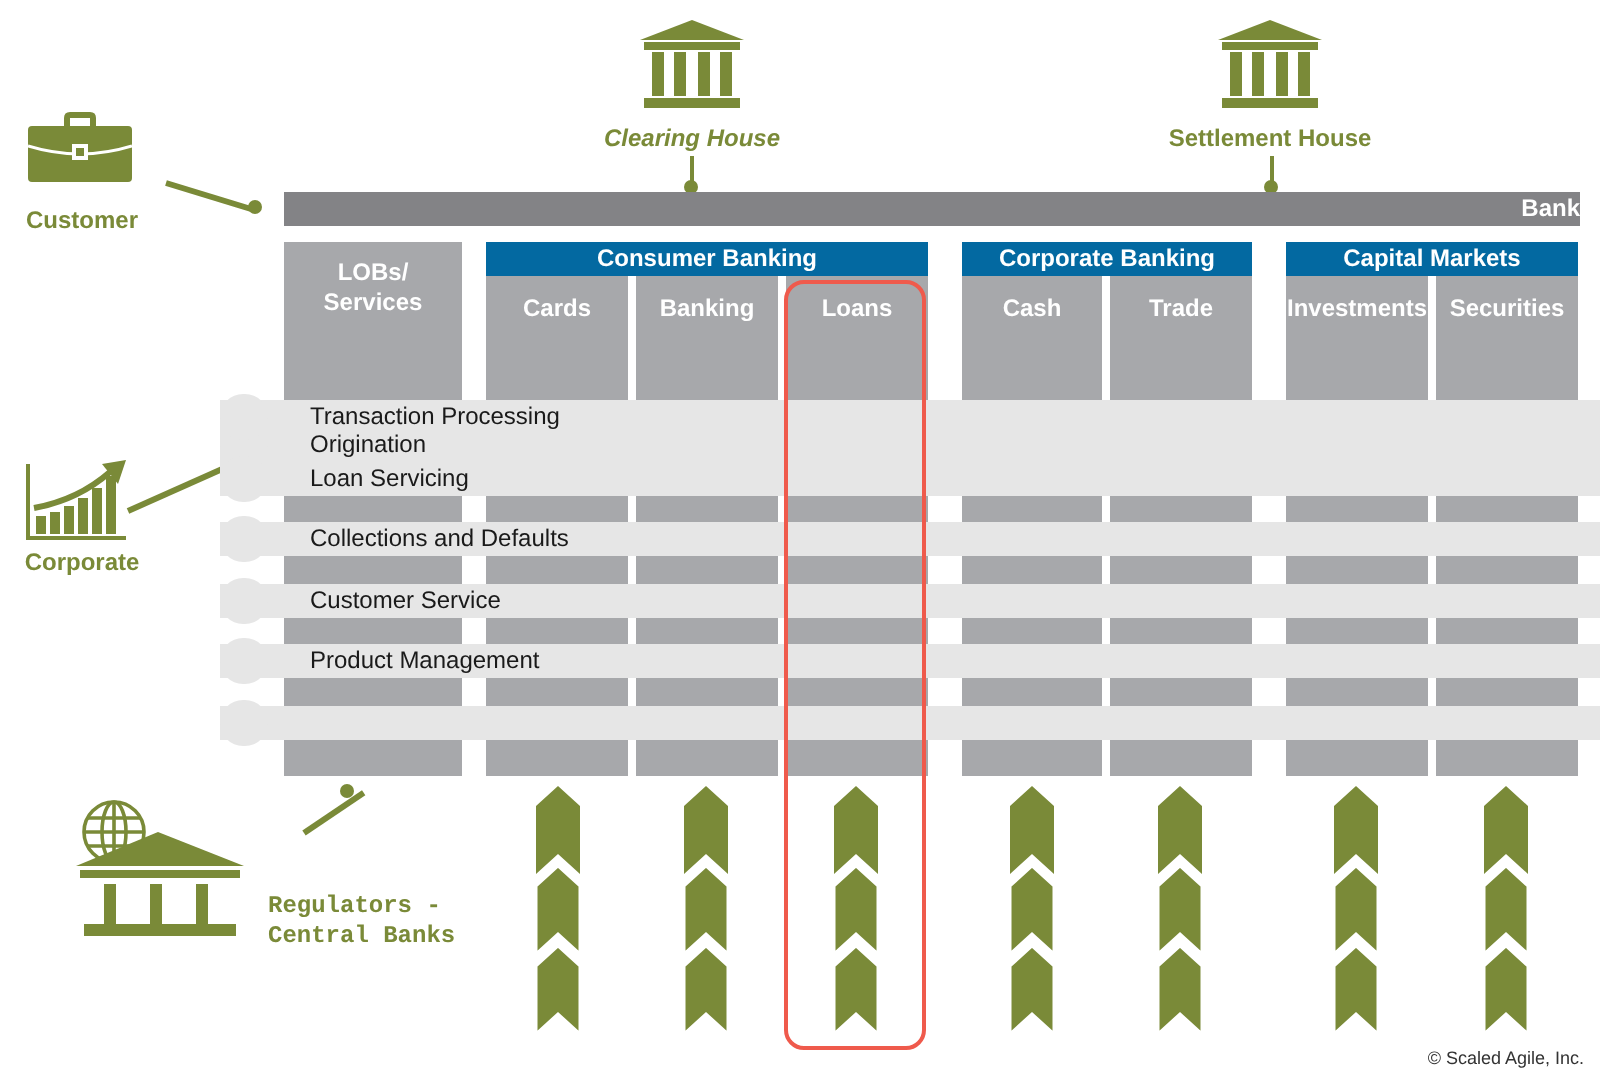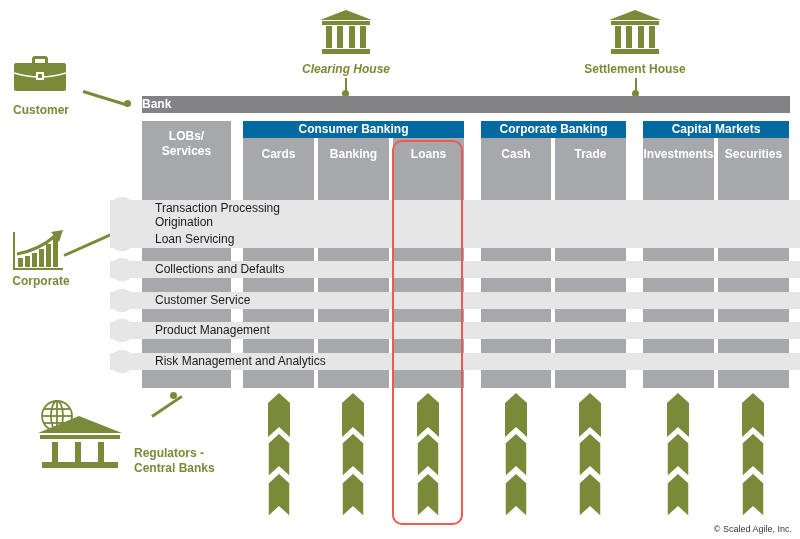--- a/index.html
+++ b/index.html
@@ -6,7 +6,7 @@
   body{width:800px;height:539px;position:relative;overflow:hidden;font-family:"Liberation Sans",sans-serif;}
   .abs{position:absolute;}
   .green-label{color:#7a8a38;font-weight:bold;font-size:12px;text-align:center;white-space:nowrap;}
-  .bank-bar{left:142px;top:96px;width:648px;height:17px;background:#838386;color:#fff;font-weight:bold;font-size:12px;text-align:left;line-height:17px;}
+  .bank-bar{left:142px;top:96px;width:648px;height:17px;background:#838386;color:#fff;font-weight:bold;font-size:12px;text-align:right;line-height:17px;}
   .grp{height:17px;background:#0369a1;color:#fff;font-weight:bold;font-size:12px;text-align:center;line-height:17px;top:121px;}
   .col{background:#a7a8ab;top:138px;height:250px;}
   .col-head{position:absolute;left:0;right:0;top:0;height:30px;color:#fff;font-weight:bold;font-size:12px;text-align:center;line-height:32px;}

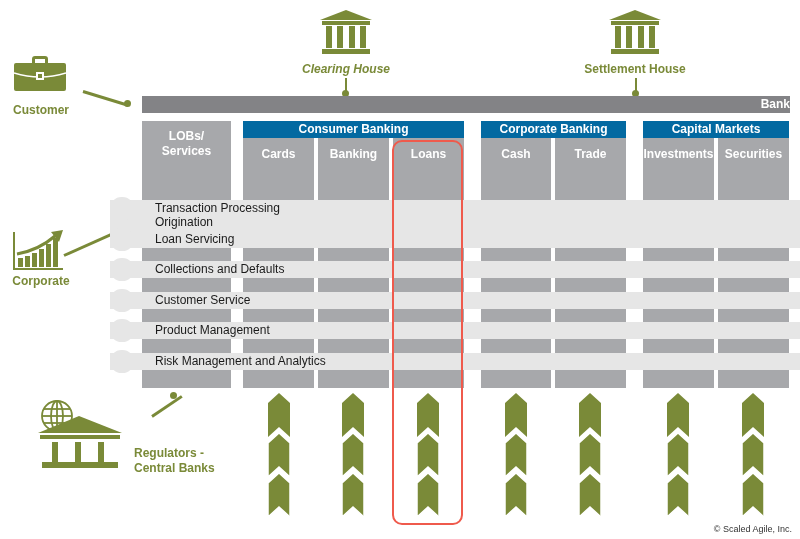--- a/index.html
+++ b/index.html
@@ -170,7 +170,6 @@
   </div>
 <div class="abs band" style="top:353px;">
     <div class="knob"></div>
-    <div class="lbl">Risk Management and Analytics</div>
   </div>
 
 <div id="chevrons">

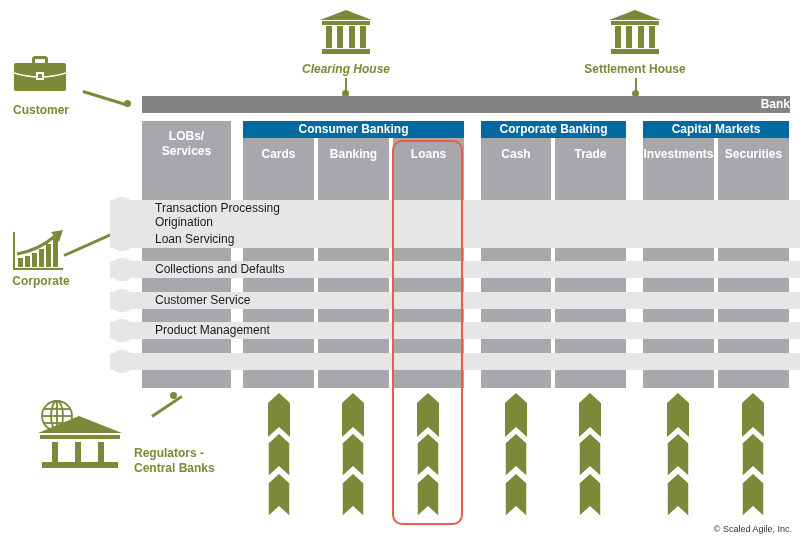--- a/index.html
+++ b/index.html
@@ -101,7 +101,7 @@
     <rect x="62" y="42" width="6" height="20" fill="#7a8a38"></rect>
     <rect x="6" y="62" width="76" height="6" fill="#7a8a38"></rect>
   </svg>
-  <div class="abs green-label" style="left:98px;top:46px;text-align:left;line-height:15px;">
+  <div class="abs green-label" style="left:98px;top:46px;text-align:left;line-height:15px;font-family:Liberation Mono, monospace;">
     <div>Regulators -</div>
     <div>Central Banks</div>
   </div>

